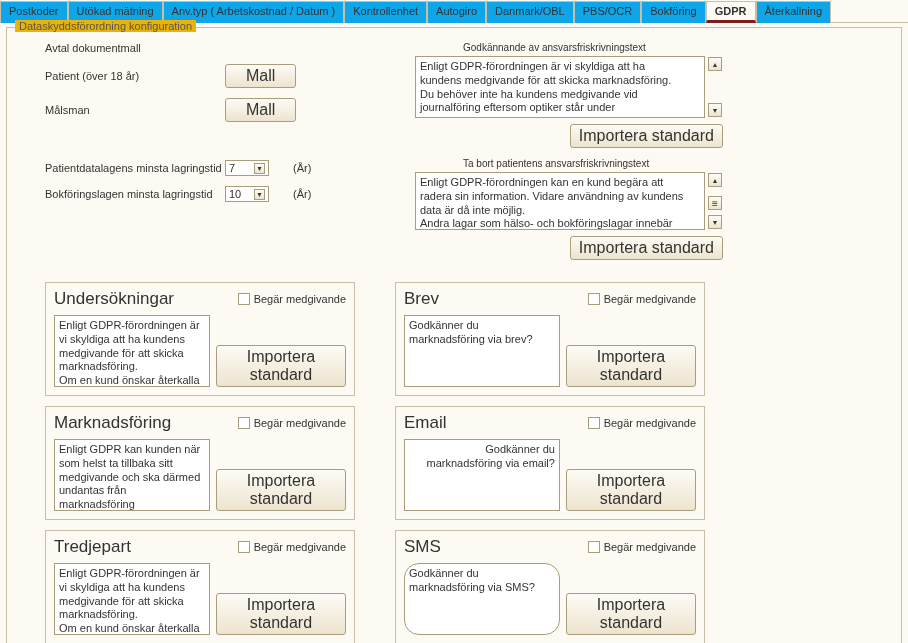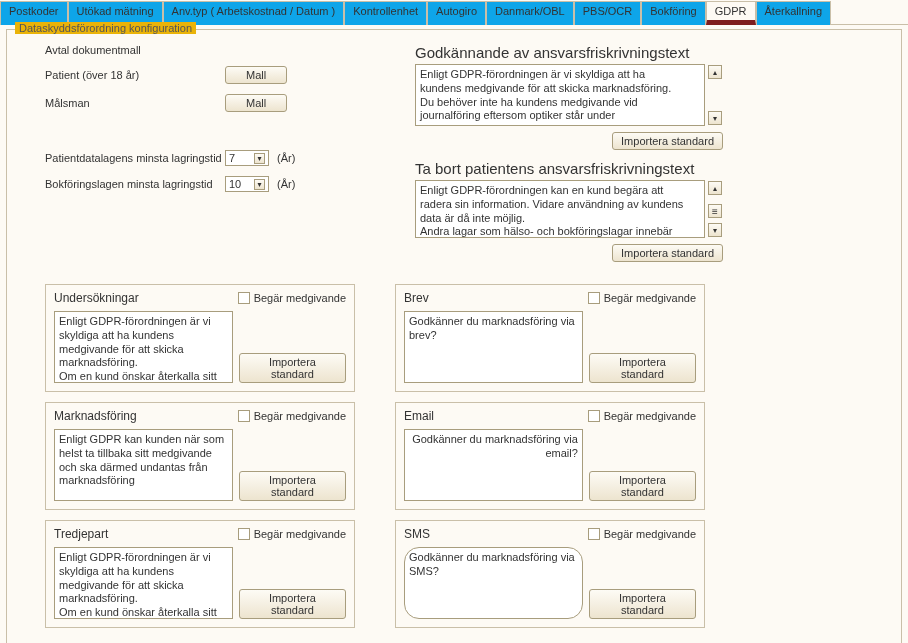--- a/index.html
+++ b/index.html
@@ -29,8 +29,8 @@
   }
   .tab.active {
     background: #fdfaf4;
-    border-bottom: 5px solid #7f1d1d;
-    font-weight: normal;
+    border-bottom: 3px solid #7f1d1d;
+    font-weight: bold;
   }
   .fieldset {
     border: 1px solid #c9bfa8;

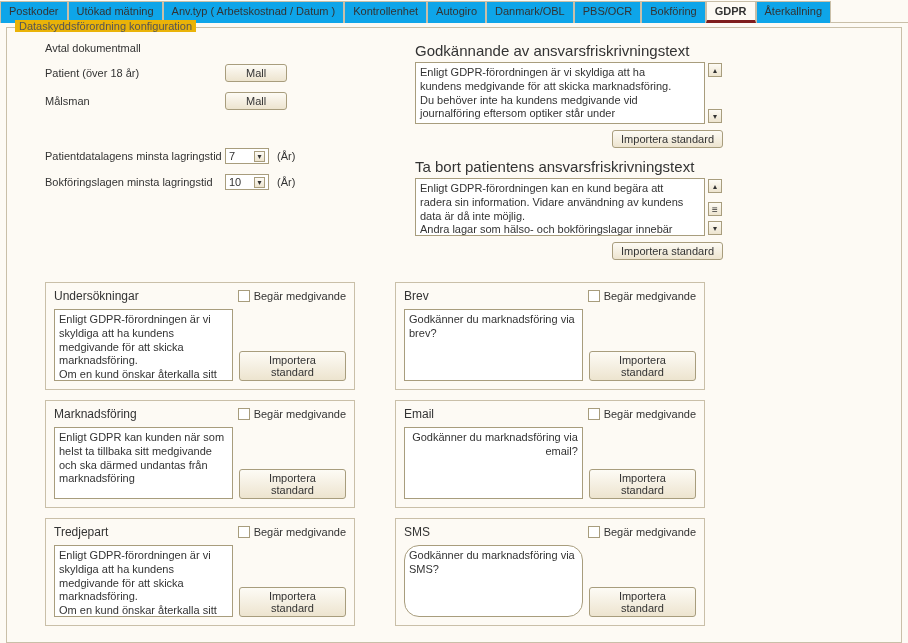--- a/index.html
+++ b/index.html
@@ -130,10 +130,11 @@
     justify-content: center;
   }
   .section-label {
-    font-size: 15px;
+    font-size: 10px;
     color: #333;
     margin-bottom: 3px;
     display: block;
+    margin-left: 48px;
   }
   .btn-row {
     text-align: right;

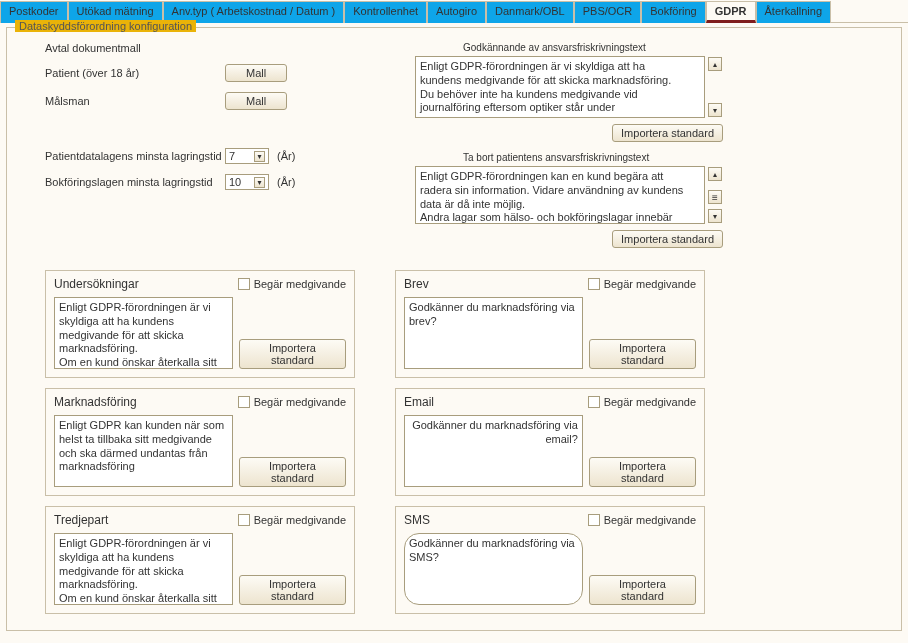--- a/index.html
+++ b/index.html
@@ -65,7 +65,7 @@
     border: 1px solid #a89d7d;
     border-radius: 3px;
     padding: 2px 20px;
-    font-size: 11px;
+    font-size: 16px;
     cursor: pointer;
     color: #333;
   }

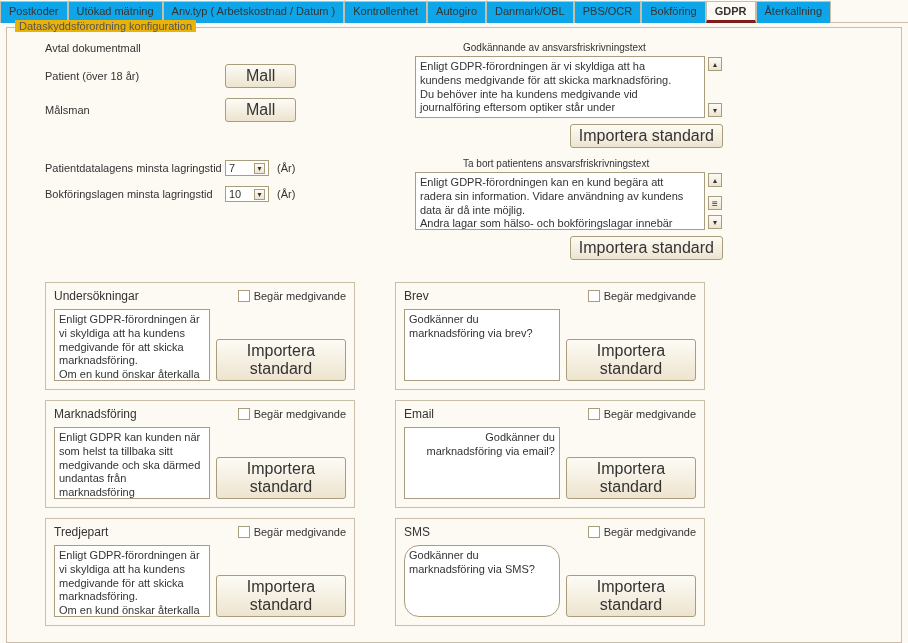--- a/index.html
+++ b/index.html
@@ -186,7 +186,7 @@
     overflow: hidden;
     line-height: 1.25;
   }
-  .unit { margin-left: 8px; color: #333; }
+  .unit { margin-left: 24px; color: #333; }
 </style>
 </head>
 <body>

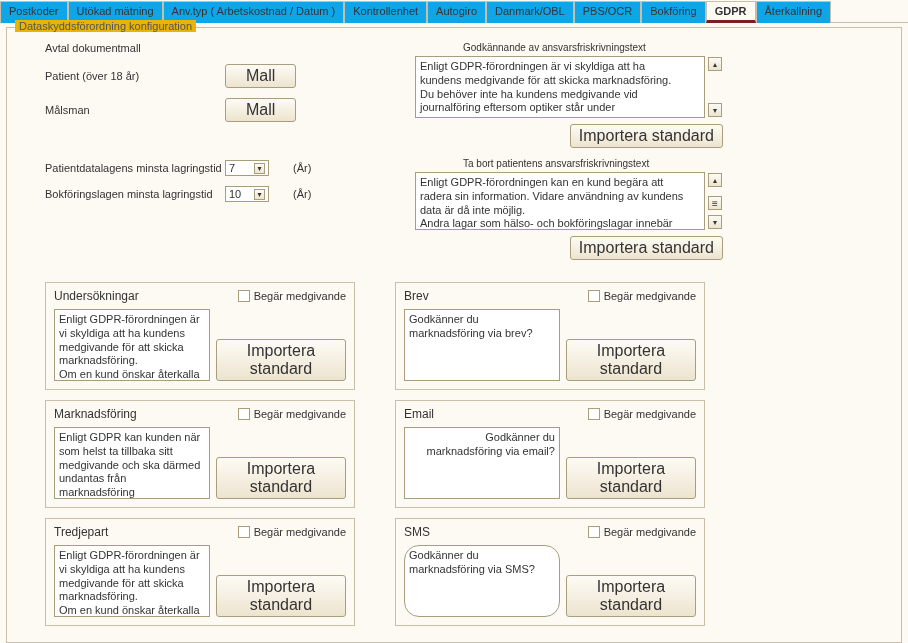--- a/index.html
+++ b/index.html
@@ -159,7 +159,7 @@
     align-items: center;
     margin-bottom: 6px;
   }
-  .panel-title { font-size: 12px; color: #333; }
+  .panel-title { font-size: 17px; color: #333; }
   .checkbox-wrap {
     display: inline-flex;
     align-items: center;

